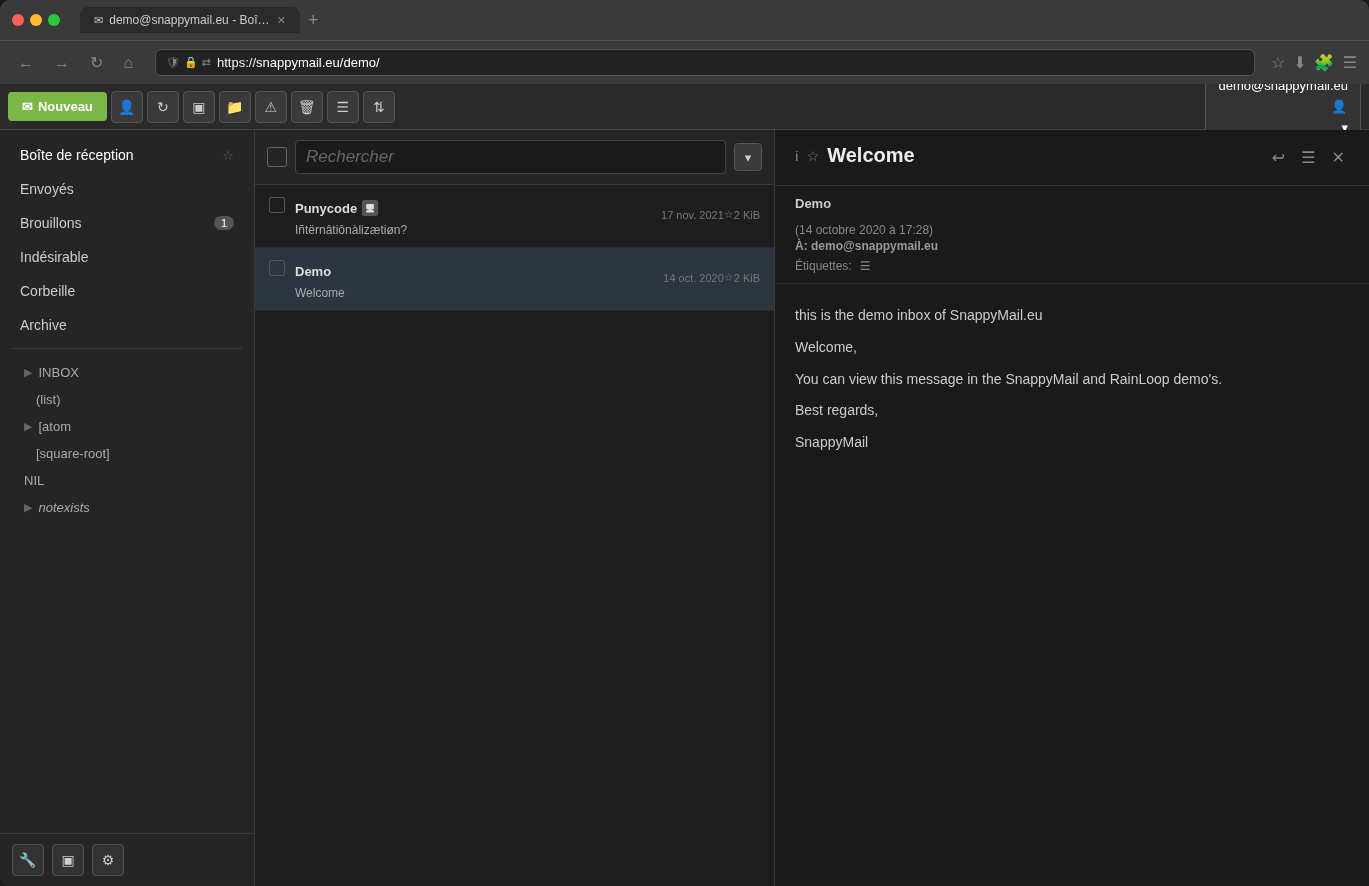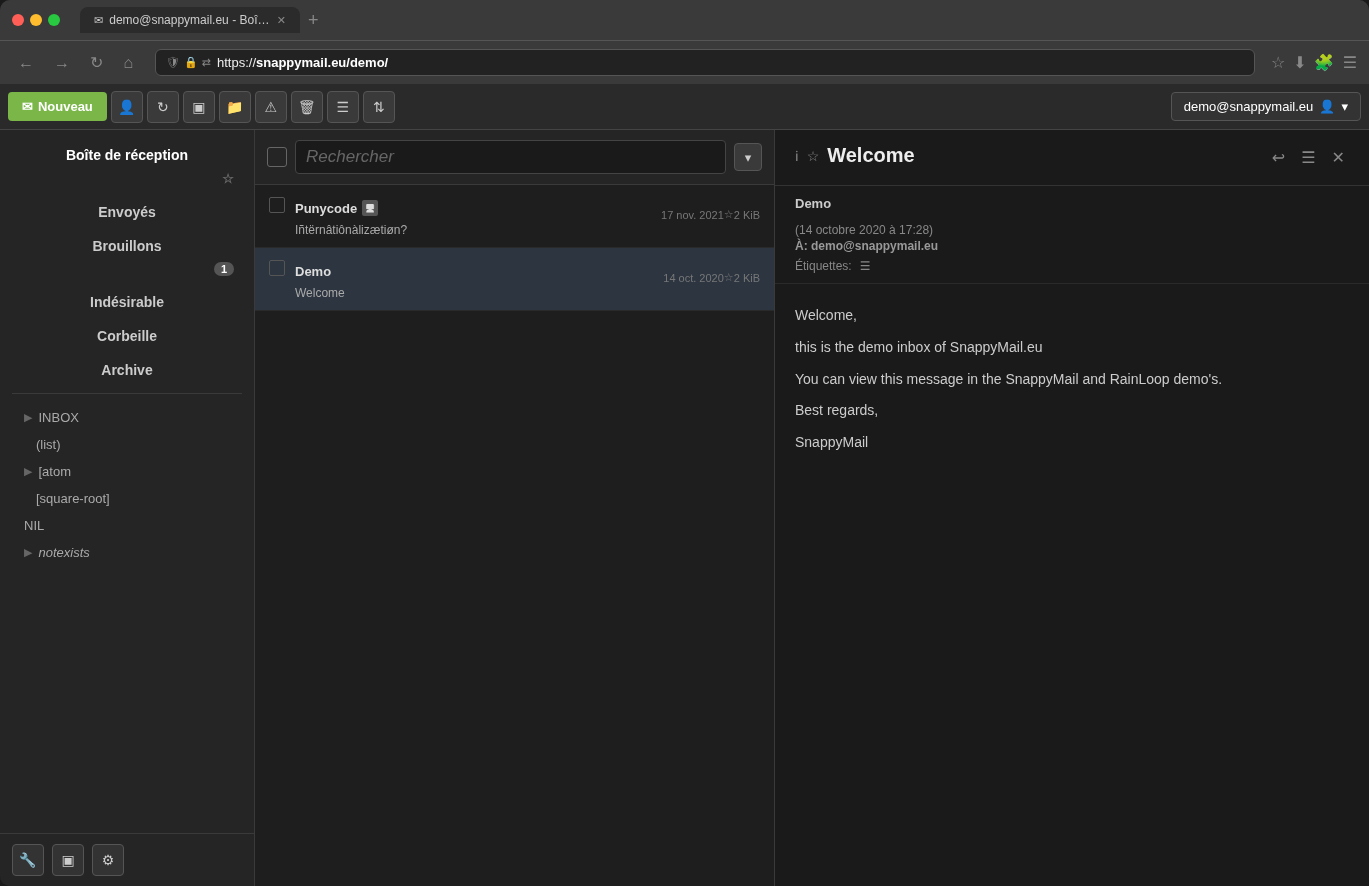--- a/index.html
+++ b/index.html
@@ -112,7 +112,7 @@
 
     .address-icons { color: #888; font-size: 11px; display: flex; gap: 4px; }
     .address-url { color: #eee; font-size: 13px; }
-    .address-url span { font-weight: bold; color: #fff; }
+    .address-url span { font-weight: normal; color: #fff; }
 
     .toolbar-right {
       display: flex;

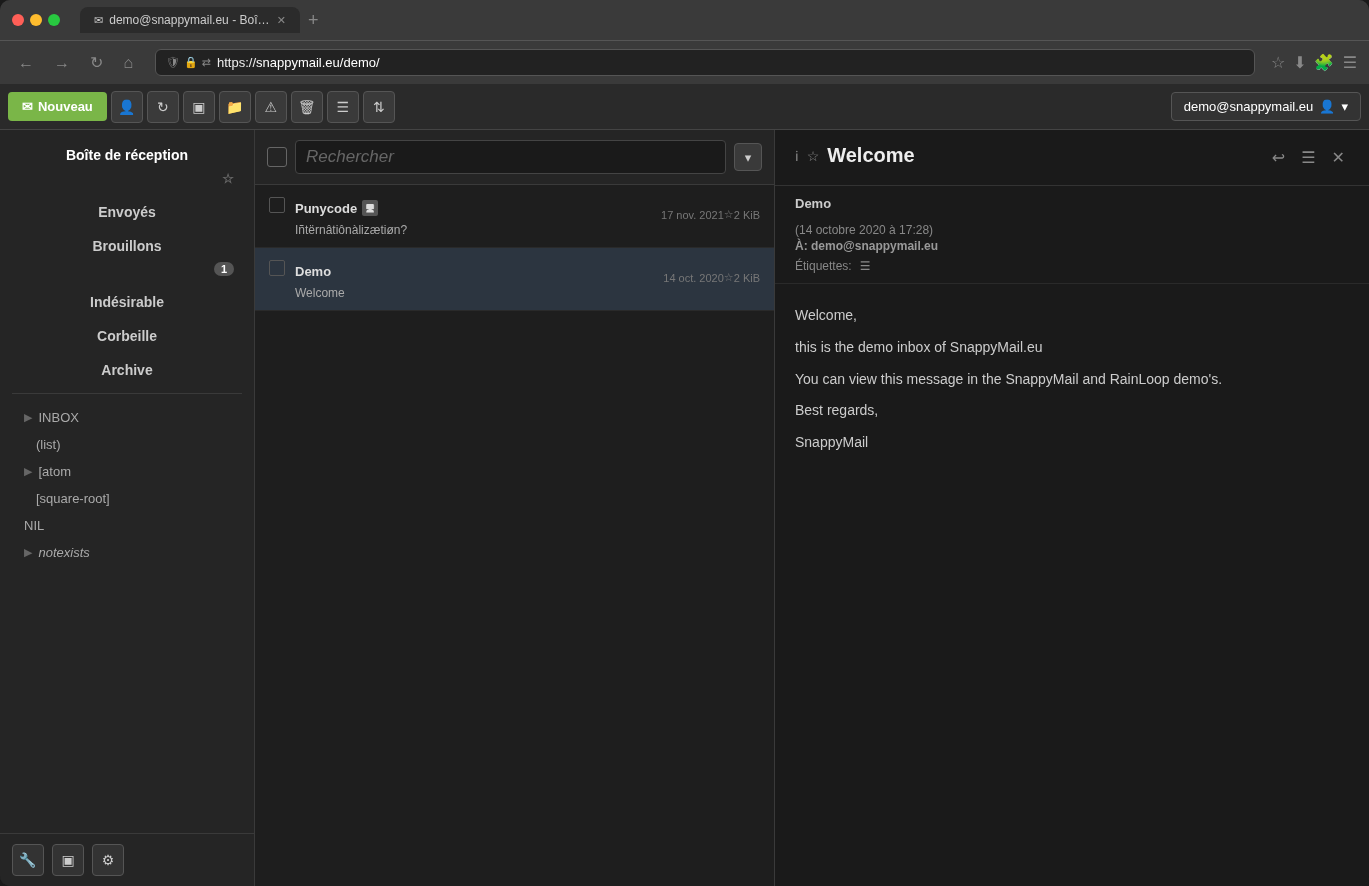--- a/index.html
+++ b/index.html
@@ -188,6 +188,7 @@
       display: flex;
       align-items: flex-end;
       gap: 6px;
+      flex-direction: column;
     }
 
     

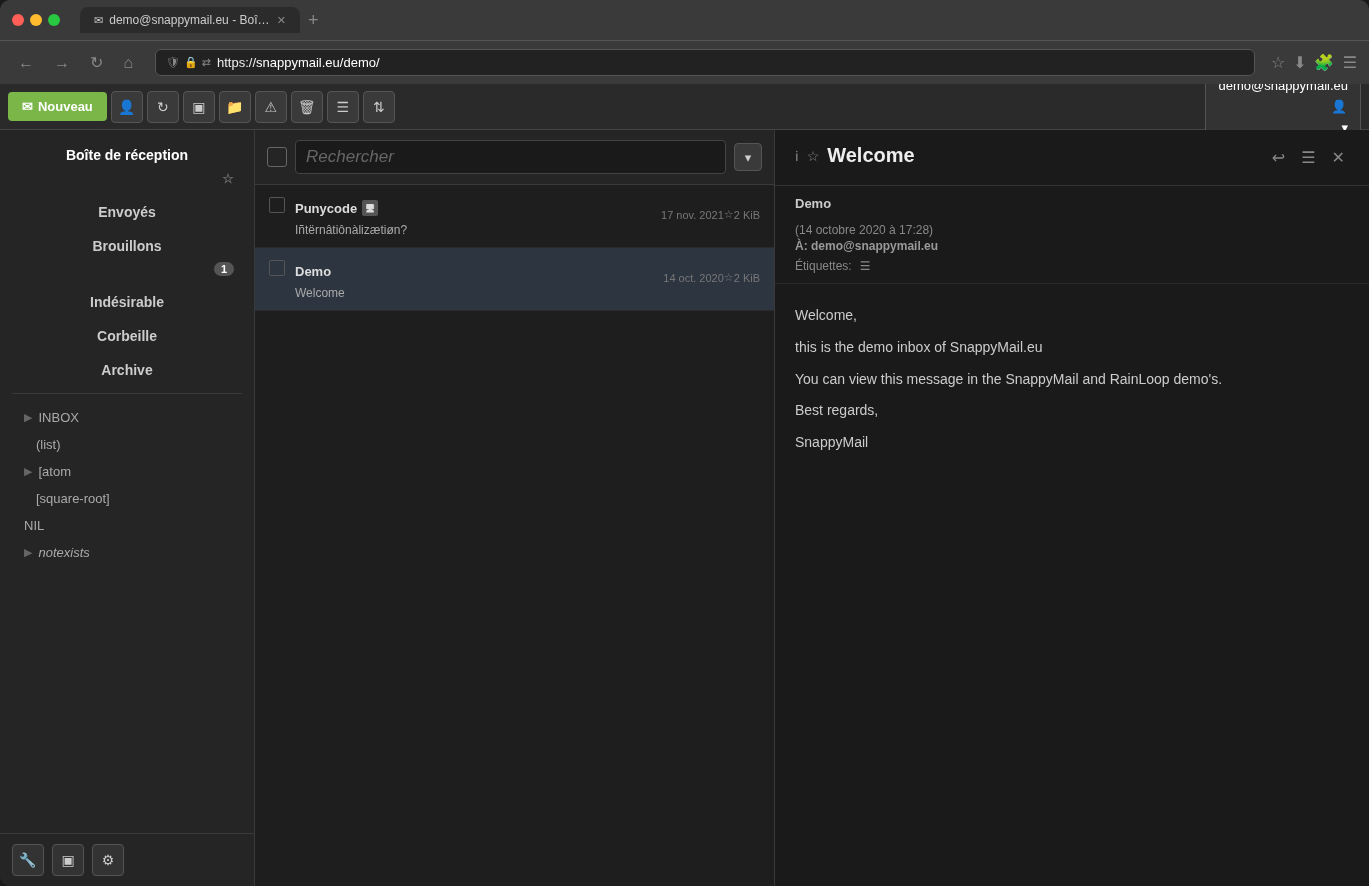--- a/index.html
+++ b/index.html
@@ -222,8 +222,7 @@
       gap: 8px;
       color: #ccc;
       font-size: 14px;
-      font-weight: 700;
-      flex-direction: column;
+      font-weight: 400;
     }
 
     .sidebar-item.active { color: #fff; }

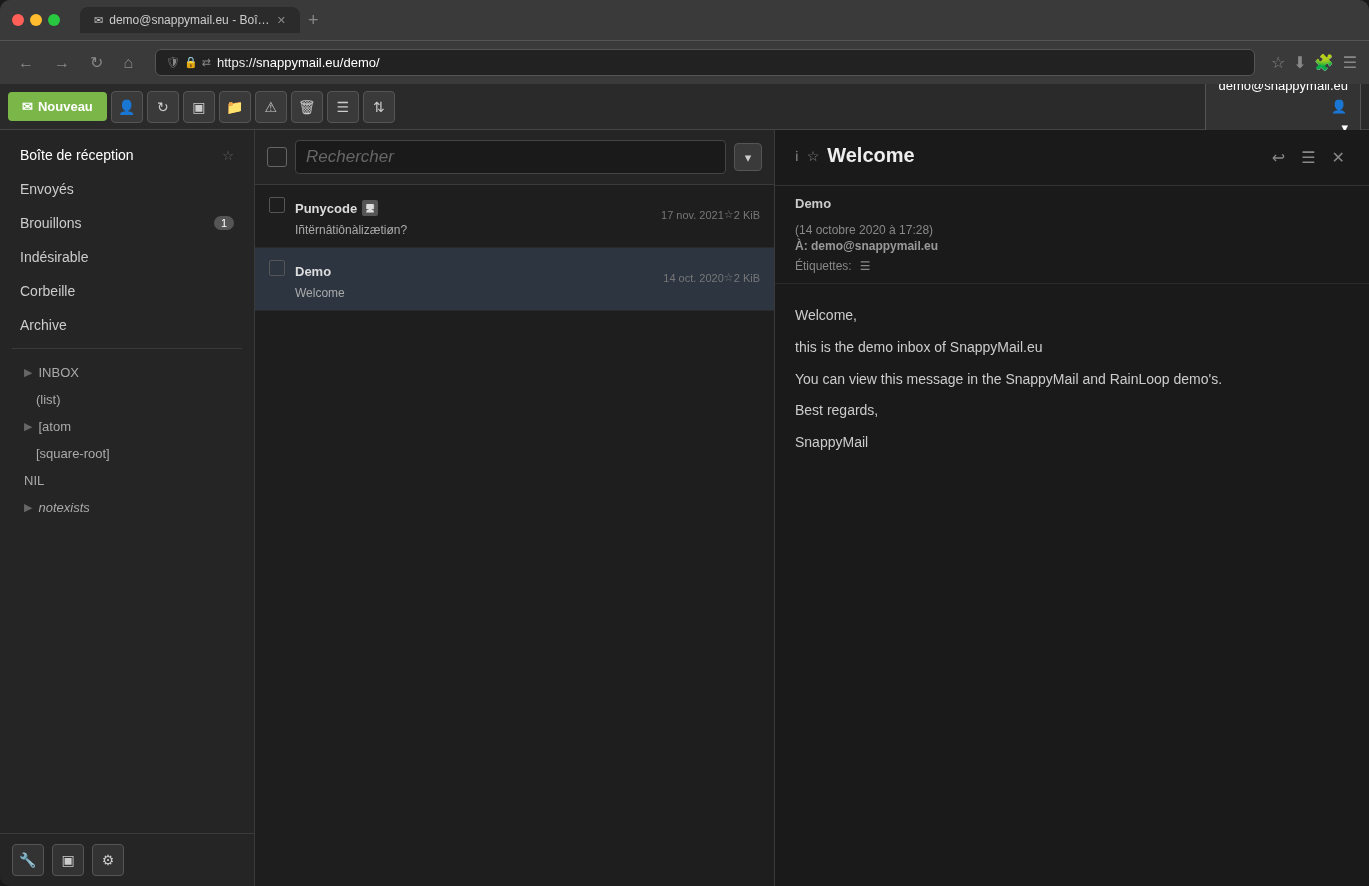--- a/index.html
+++ b/index.html
@@ -756,8 +756,8 @@
         </div>
 
         <div class="preview-body">
+          <p>this is the demo inbox of SnappyMail.eu</p>
           <p>Welcome,</p>
-          <p>this is the demo inbox of SnappyMail.eu</p>
           <p>You can view this message in the SnappyMail and RainLoop demo's.</p>
           <p>Best regards,</p>
           <p>SnappyMail</p>

